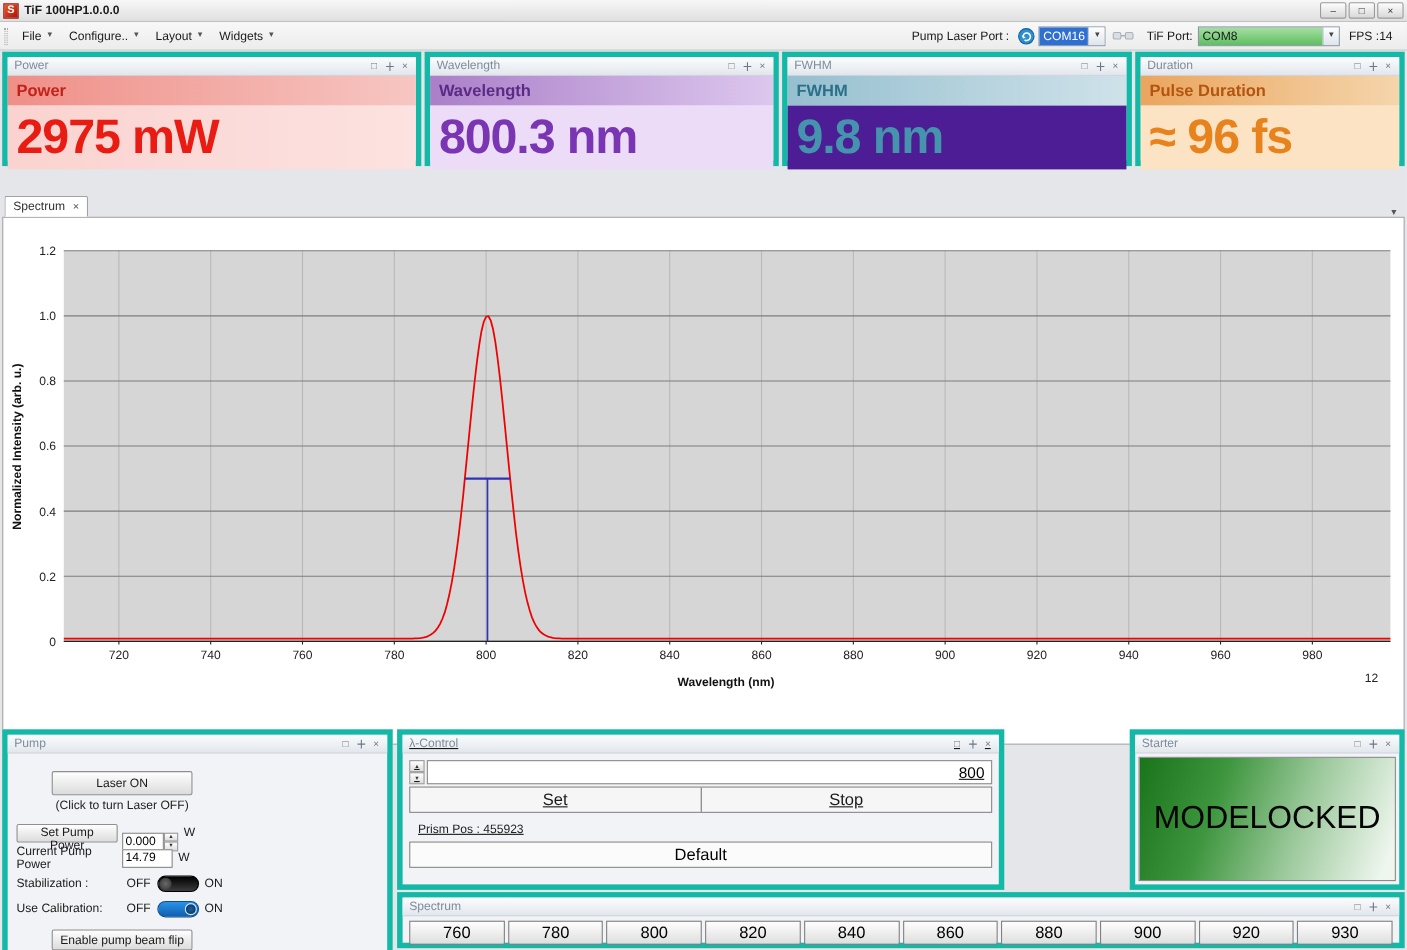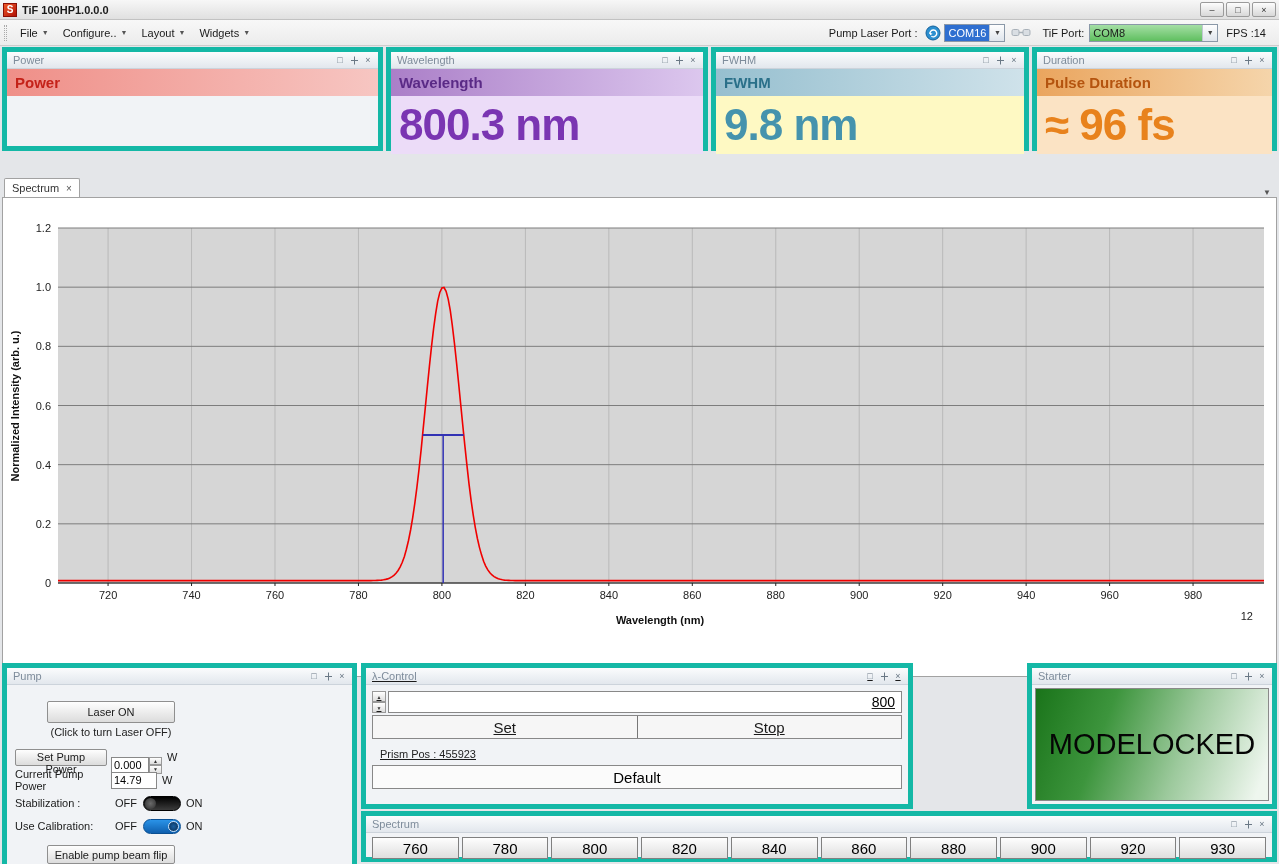--- a/index.html
+++ b/index.html
@@ -177,6 +177,7 @@
     <span class="dock-btn">×</span>
   </div>
   <div class="gauge-header power-h">Power</div>
+  <div class="gauge-value power-v">2975 mW</div>
 </div>
 
 <div class="dock" id="panel-wavelength">

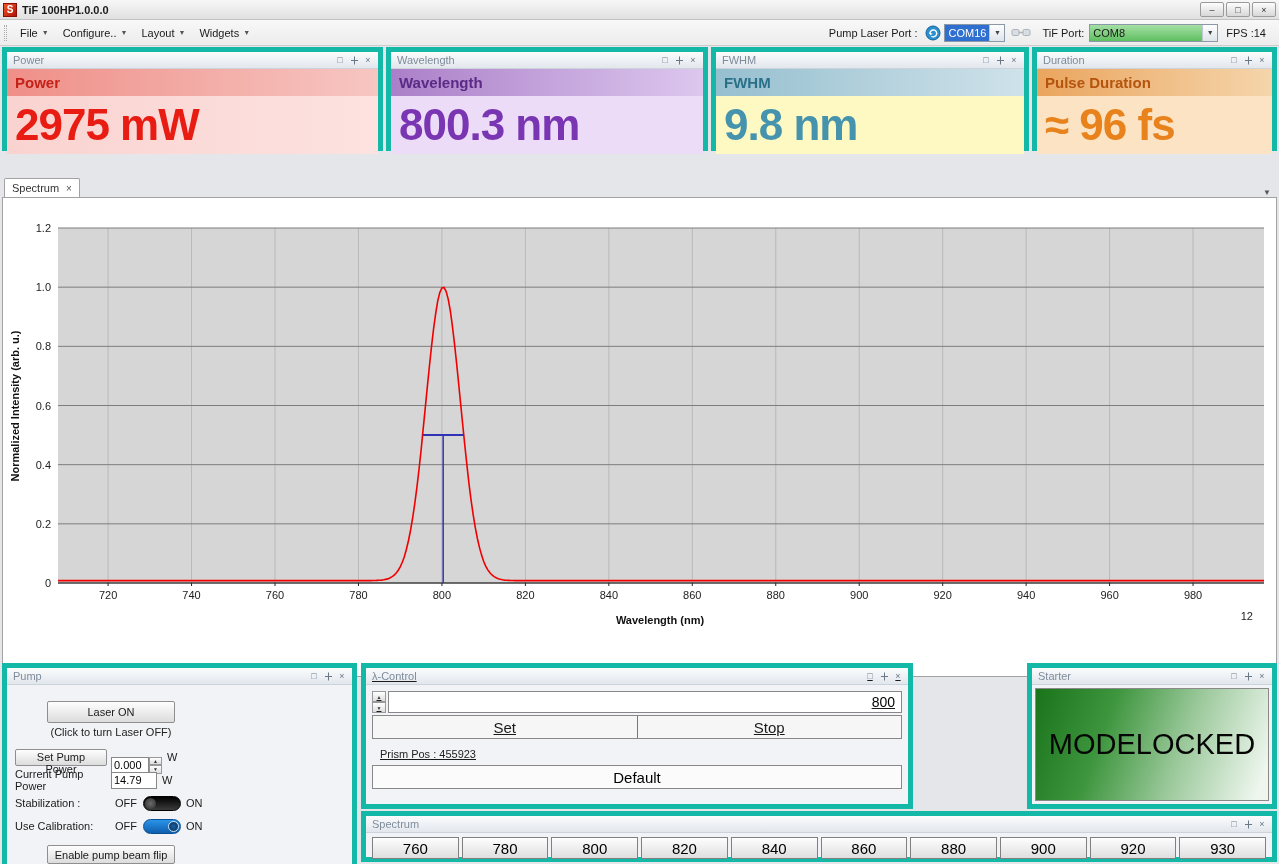--- a/index.html
+++ b/index.html
@@ -44,7 +44,7 @@
 .wave-h{background:linear-gradient(90deg,#ab7fc8,#dcc7ee);color:#5a2a86;}
 .wave-v{background:#ecdcf8;color:#7a35b2;}
 .fwhm-h{background:linear-gradient(90deg,#96bfcf,#cfe2ea);color:#2a7089;}
-.fwhm-v{background:#fef9c3;color:#4593ad;}
+.fwhm-v{background:#4c1d95;color:#4593ad;}
 .dur-h{background:linear-gradient(90deg,#eaa55e,#f5d5ab);color:#b4540f;}
 .dur-v{background:#fbe3c4;color:#e8821c;}
 

